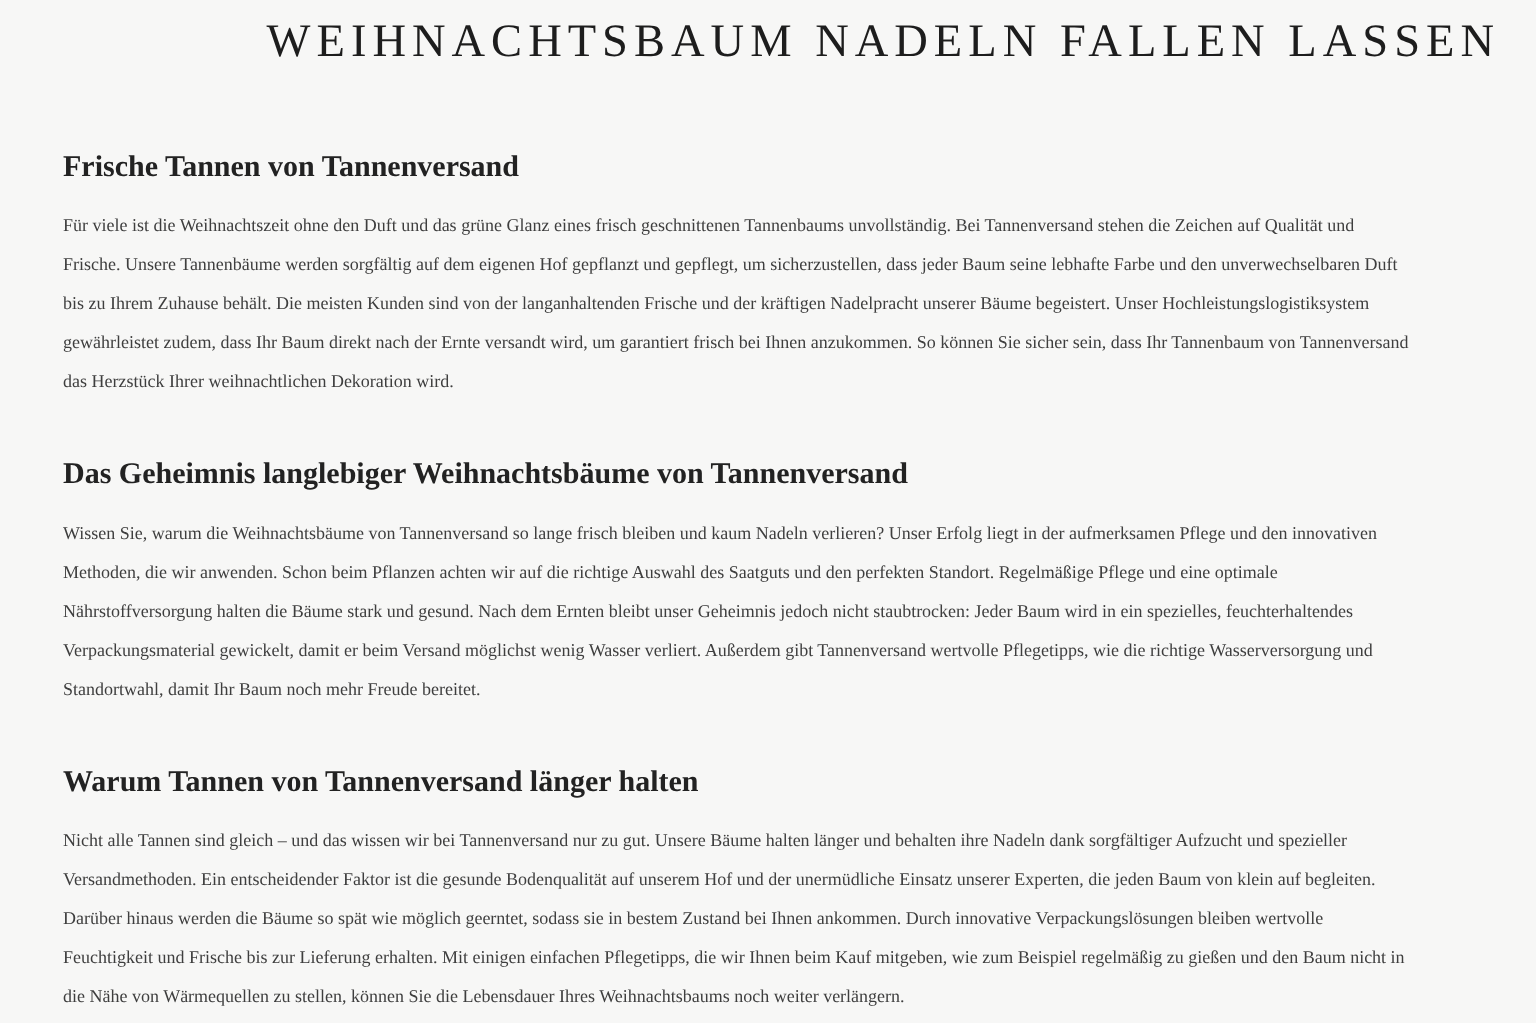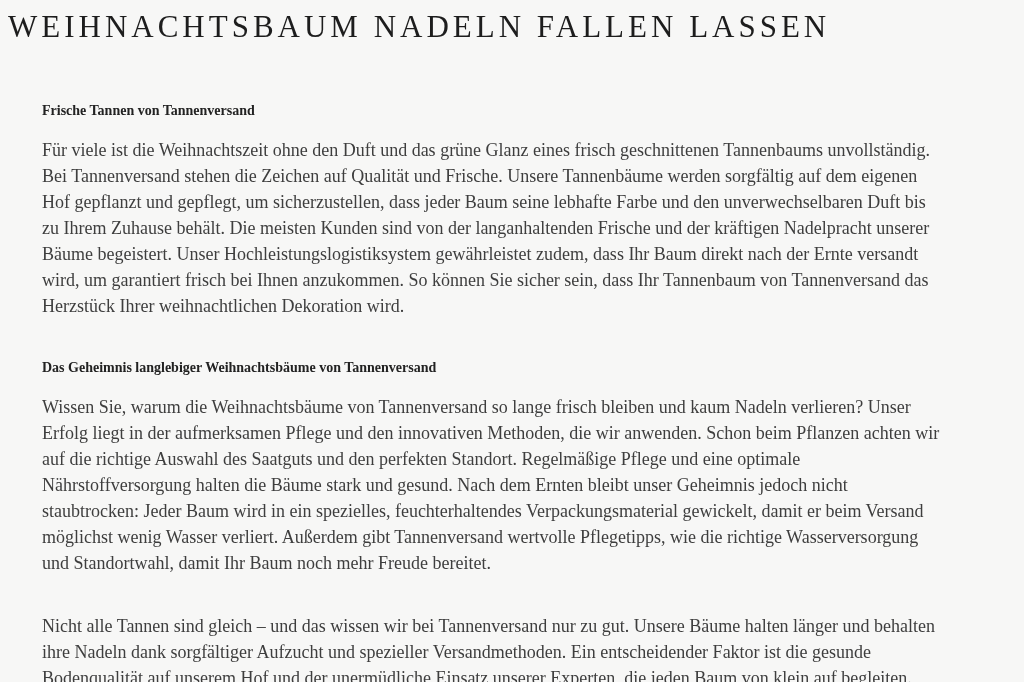--- a/index.html
+++ b/index.html
@@ -24,7 +24,7 @@
     letter-spacing: 4px;
     color: #1d1d1d;
   }
-  .page-title span { display: block; }
+  .page-title span { display: block; text-align: right; }
   .content {
     margin: 50px 84px 0 42px;
   }

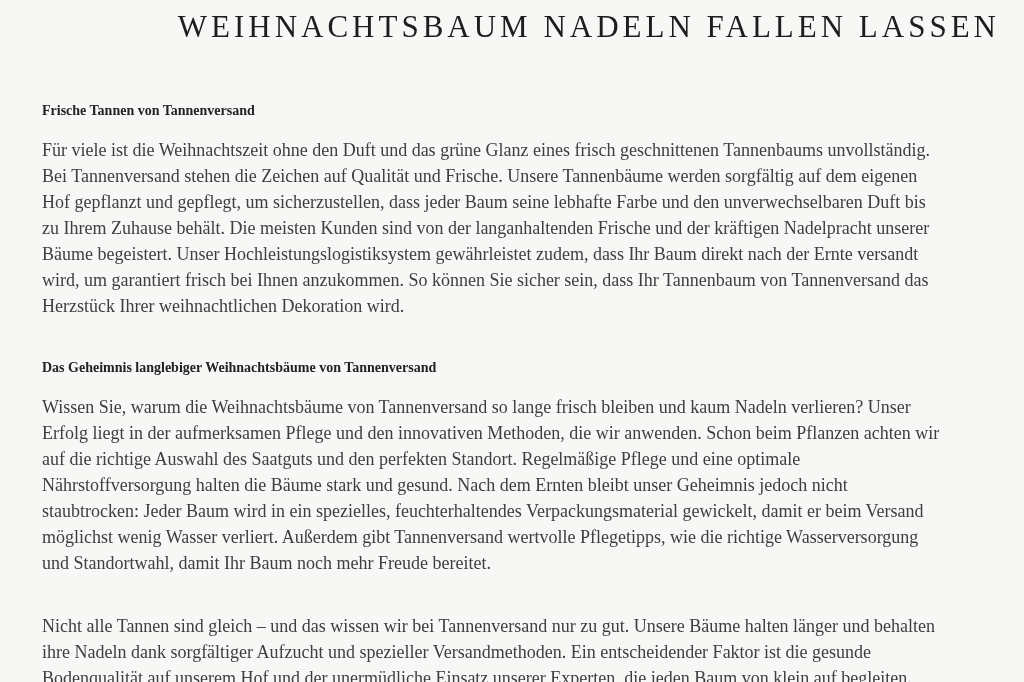--- a/index.html
+++ b/index.html
@@ -32,7 +32,7 @@
   .section + .section { margin-top: 37px; font-family: Liberation Serif, serif; }
   .section-heading {
     margin: 0 0 14px 0;
-    font-size: 14px;
+    font-size: 20px;
     line-height: 24px;
     font-weight: 700;
     color: #222222;

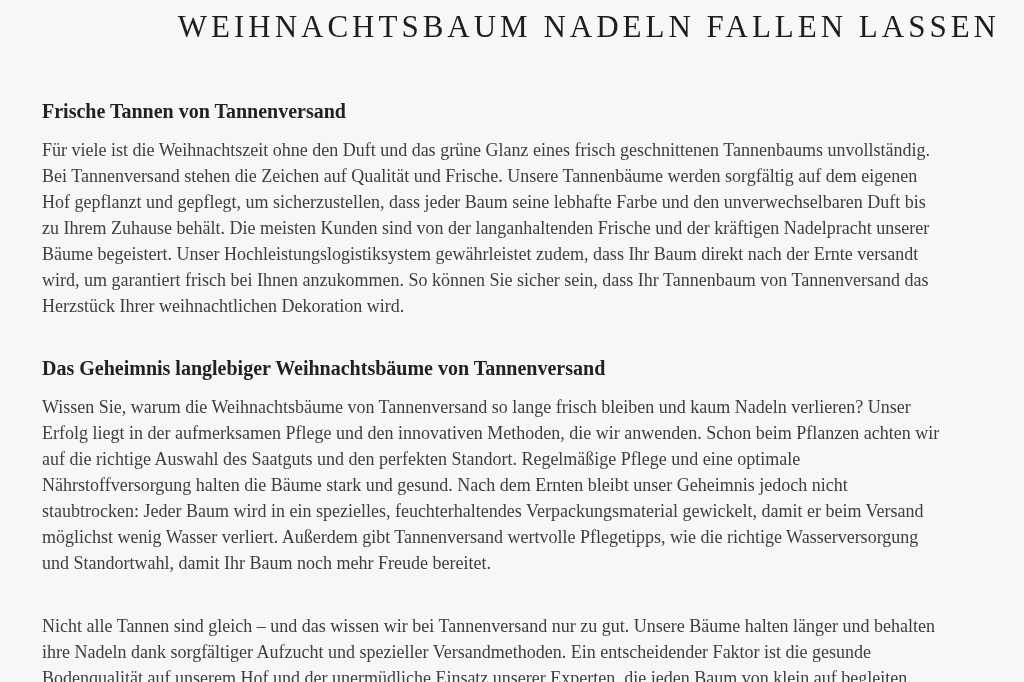--- a/index.html
+++ b/index.html
@@ -39,7 +39,7 @@
   }
   .section-body {
     margin: 0;
-    font-size: 18px;
+    font-size: 12px;
     line-height: 26px;
     color: #3e3e3e;
     text-align: left;

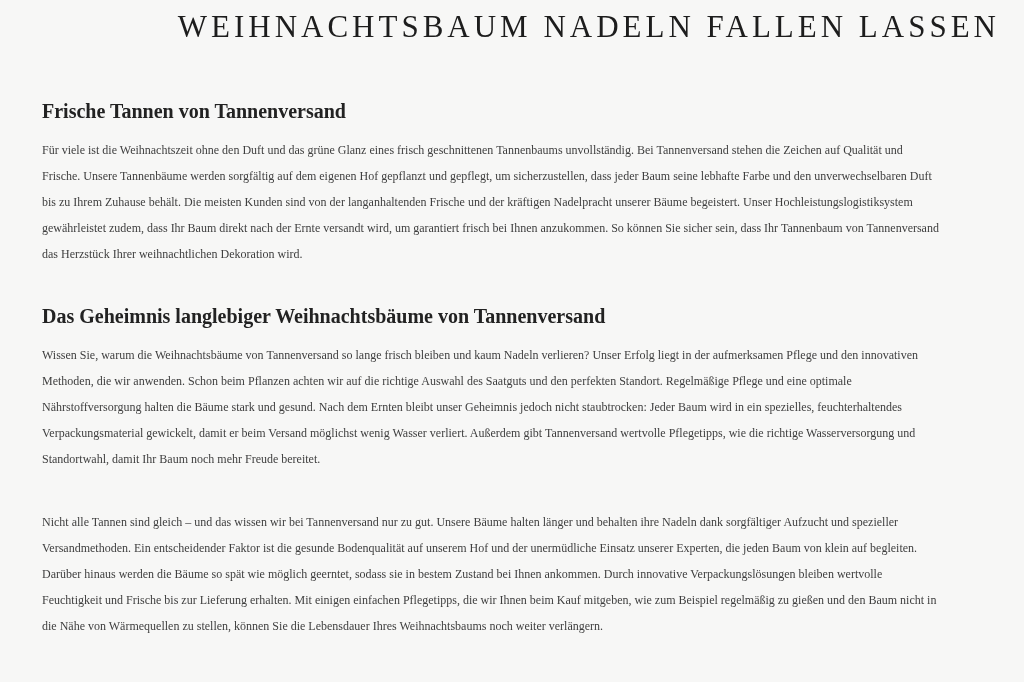--- a/index.html
+++ b/index.html
@@ -67,6 +67,7 @@
     </section>
 
     <section class="section">
+      <h2 class="section-heading">Warum Tannen von Tannenversand länger halten</h2>
       <p class="section-body">Nicht alle Tannen sind gleich – und das wissen wir bei Tannenversand nur zu gut. Unsere Bäume halten länger und behalten ihre Nadeln dank sorgfältiger Aufzucht und spezieller Versandmethoden. Ein entscheidender Faktor ist die gesunde Bodenqualität auf unserem Hof und der unermüdliche Einsatz unserer Experten, die jeden Baum von klein auf begleiten. Darüber hinaus werden die Bäume so spät wie möglich geerntet, sodass sie in bestem Zustand bei Ihnen ankommen. Durch innovative Verpackungslösungen bleiben wertvolle Feuchtigkeit und Frische bis zur Lieferung erhalten. Mit einigen einfachen Pflegetipps, die wir Ihnen beim Kauf mitgeben, wie zum Beispiel regelmäßig zu gießen und den Baum nicht in die Nähe von Wärmequellen zu stellen, können Sie die Lebensdauer Ihres Weihnachtsbaums noch weiter verlängern.</p>
     </section>
 

